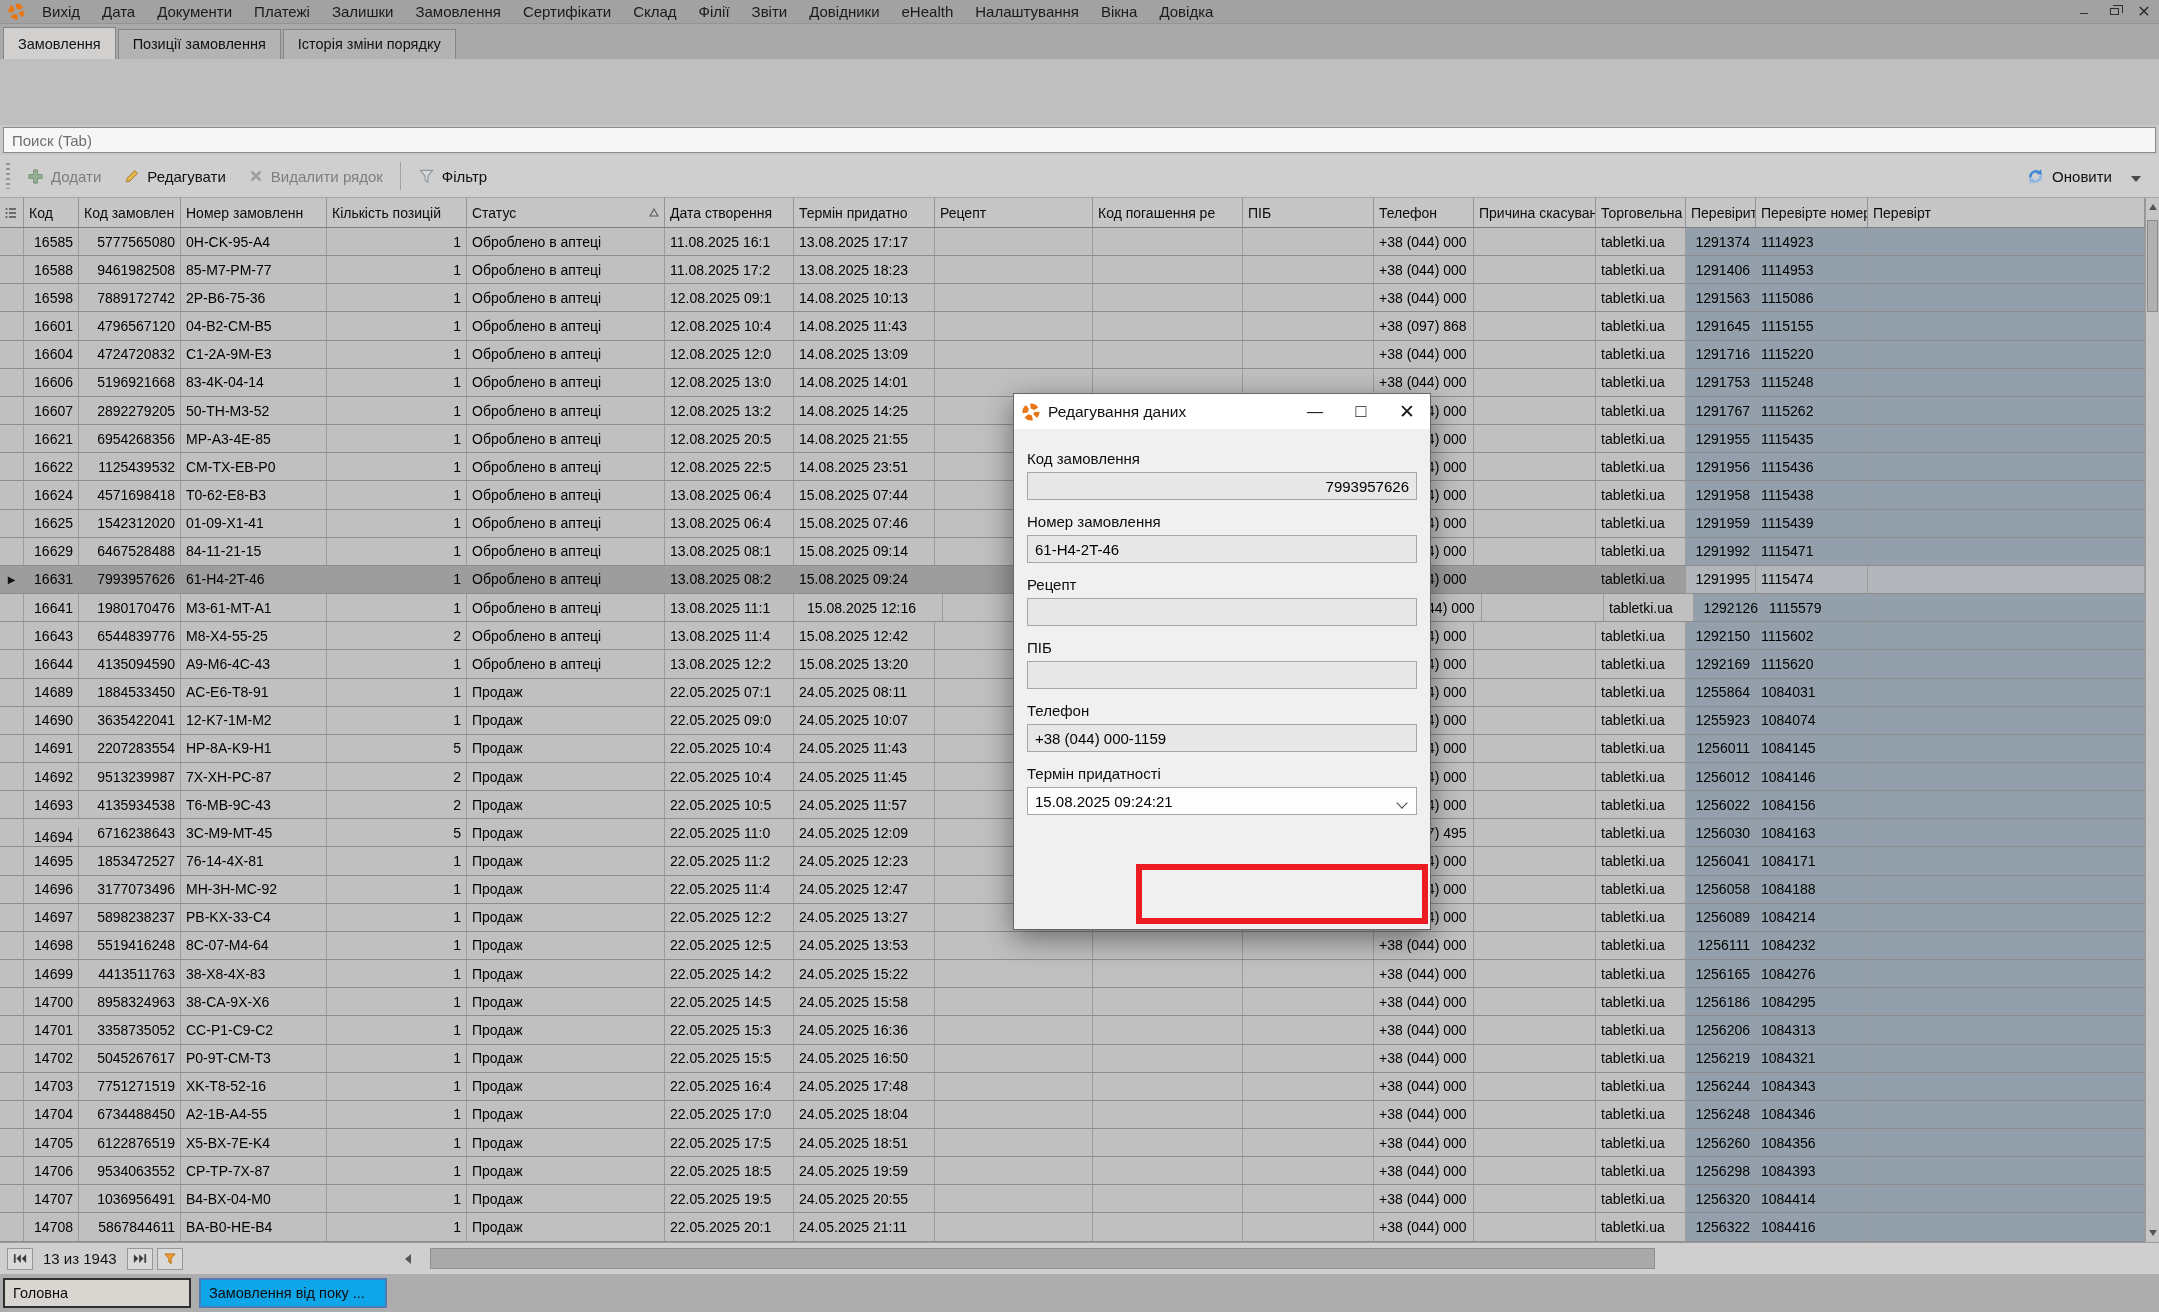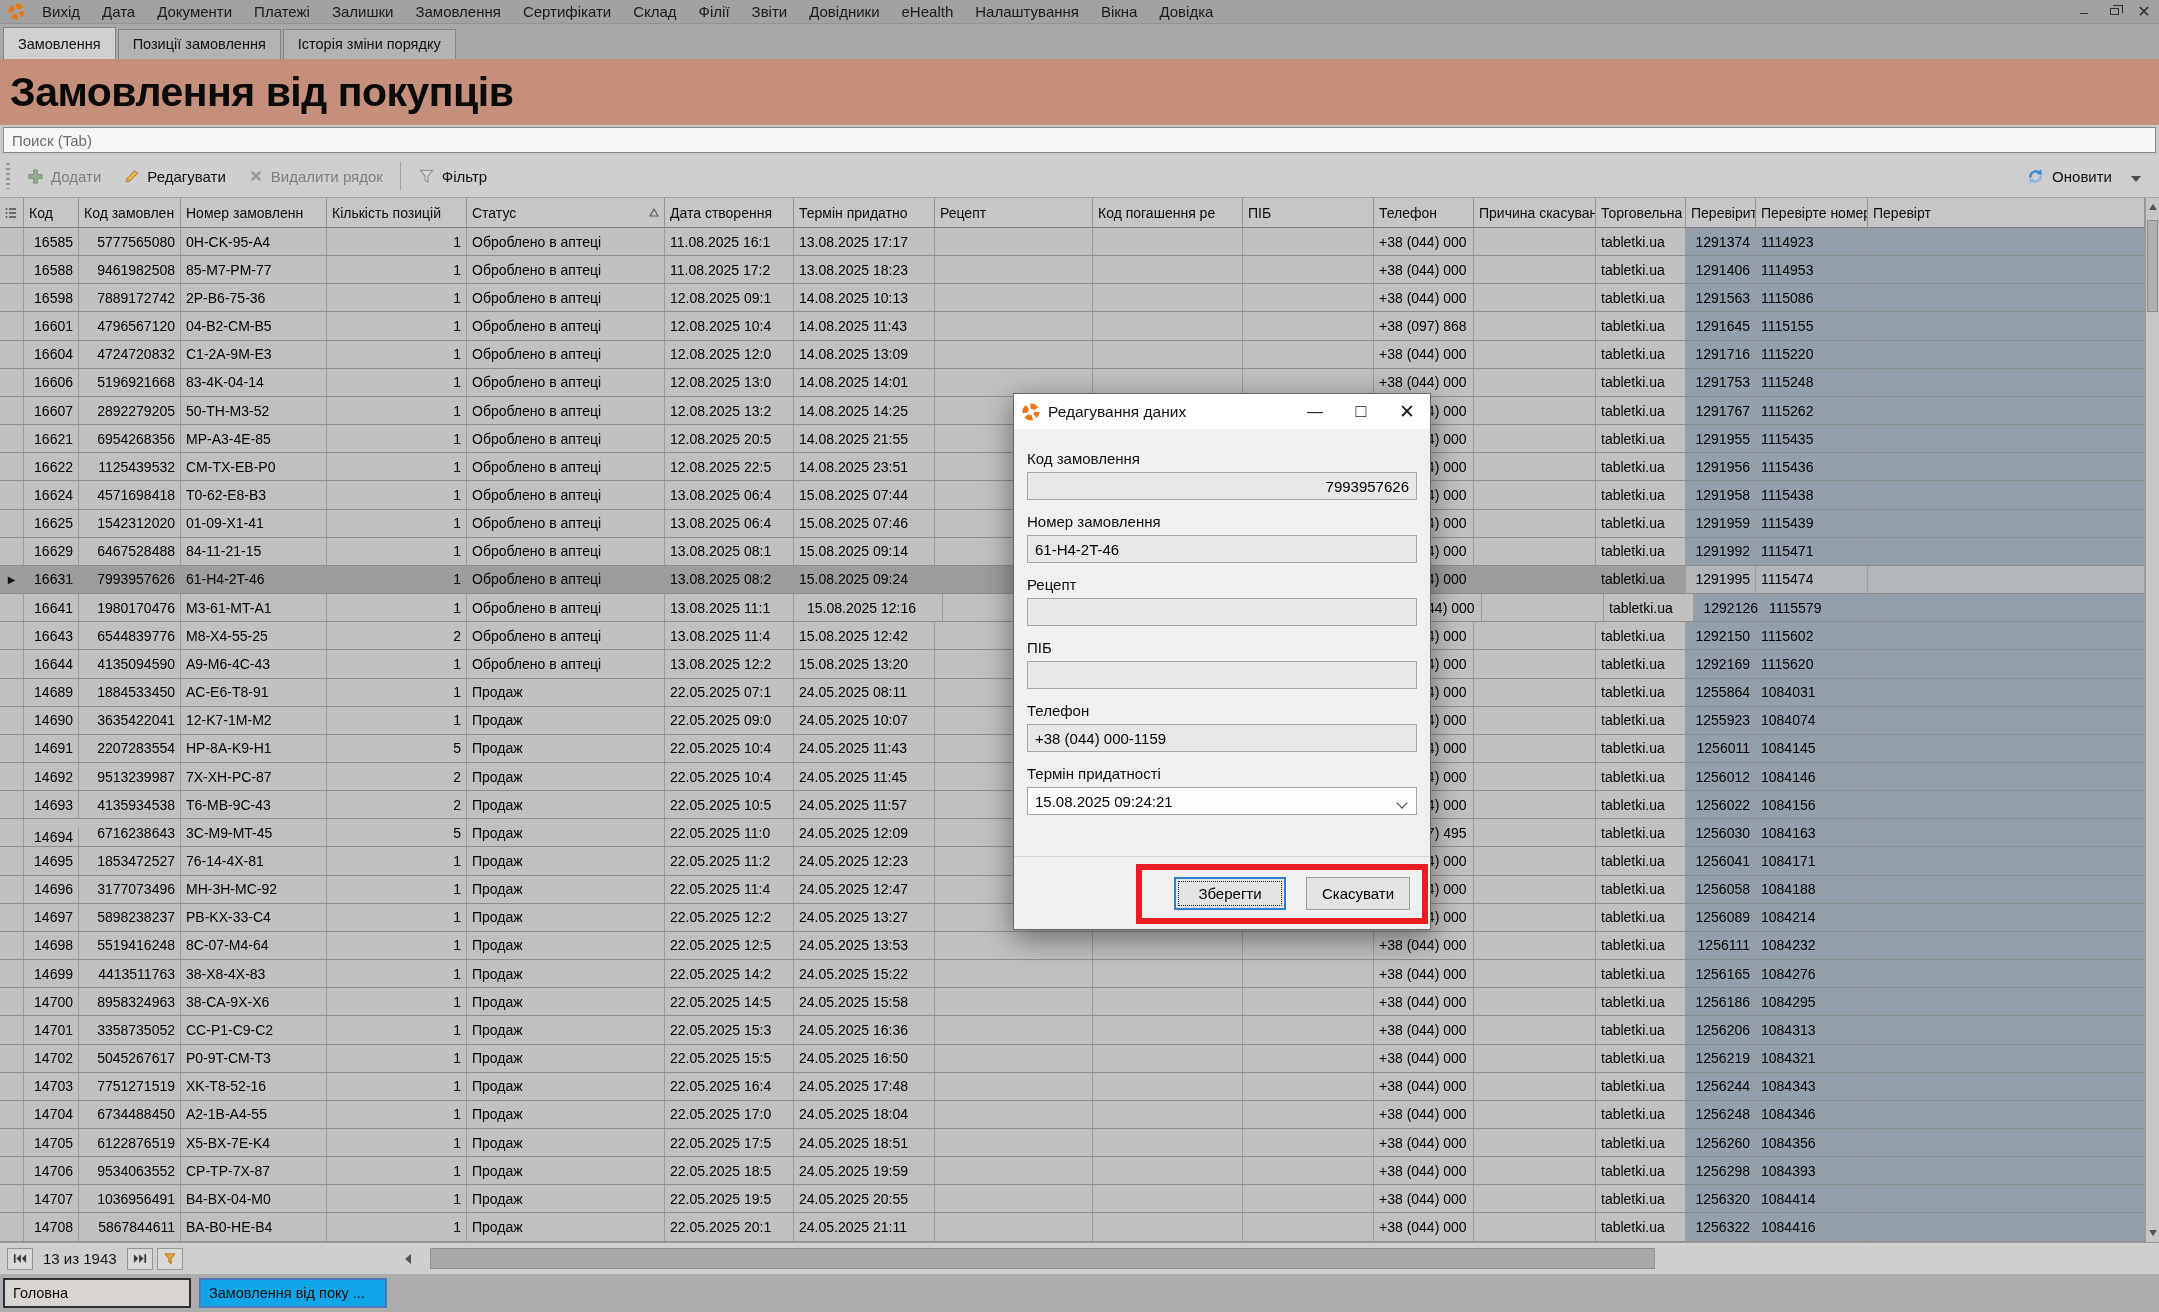--- a/index.html
+++ b/index.html
@@ -156,9 +156,6 @@
       <div class="tab">Історія зміни порядку</div>
     </div>
 
-  <div class="banner">
-    <span class="title">Замовлення від покупців</span>
-  </div>
 
   <div class="searchwrap">
     <input class="search" placeholder="Поиск (Tab)" style="">

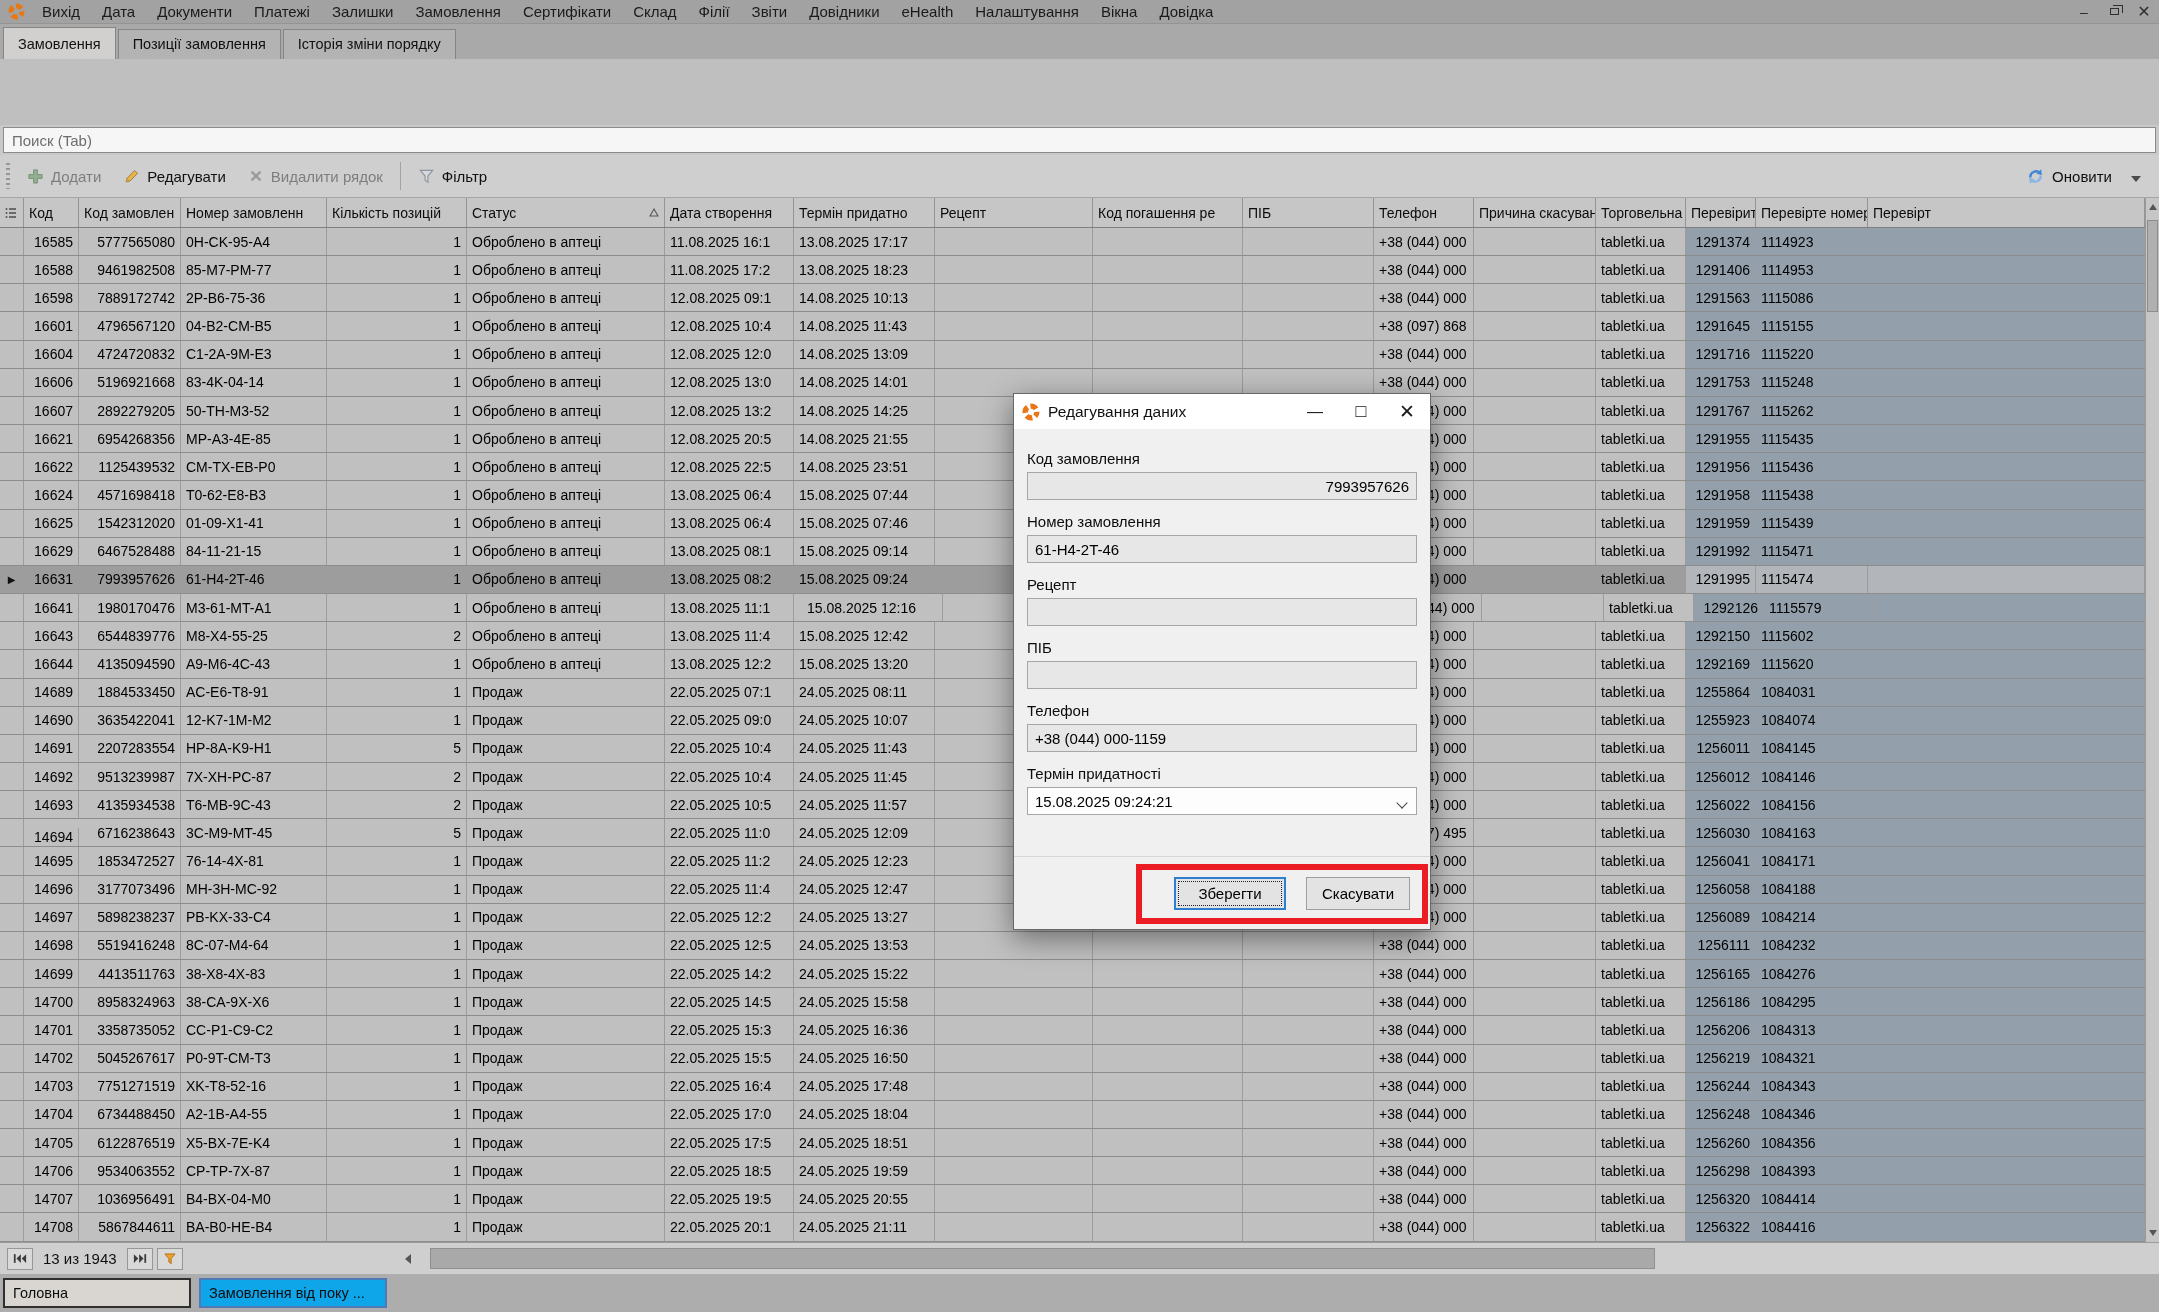--- a/index.html
+++ b/index.html
@@ -1051,10 +1051,6 @@
           <span class="combo-chev"></span>
         </div>
       </div>
-    <div class="dlg-footer">
-      <span class="dlg-btn primary">Зберегти</span>
-      <span class="dlg-btn">Скасувати</span>
-    </div>
     <div class="red-annotation"></div>
   </div>
 

